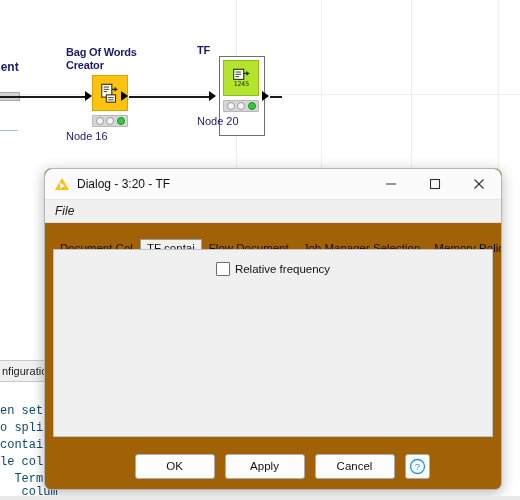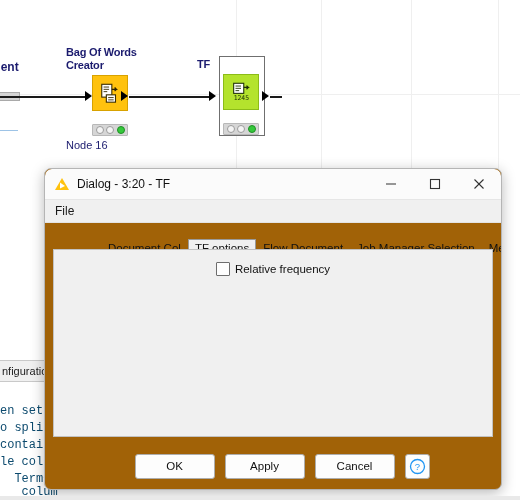--- a/index.html
+++ b/index.html
@@ -193,7 +193,7 @@
     <div class="port" style="left:209px; top:91px;"></div>
 
     <div class="node-sel" style="left:219px; top:56px; width:44px; height:78px;"></div>
-    <div class="node" style="left:197px; top:58px; width:88px;">
+    <div class="node" style="left:197px; top:44px; width:88px;">
       <div class="node-title">TF</div>
       <div class="node-box tf">
         <svg class="node-glyph" viewBox="0 0 24 24">

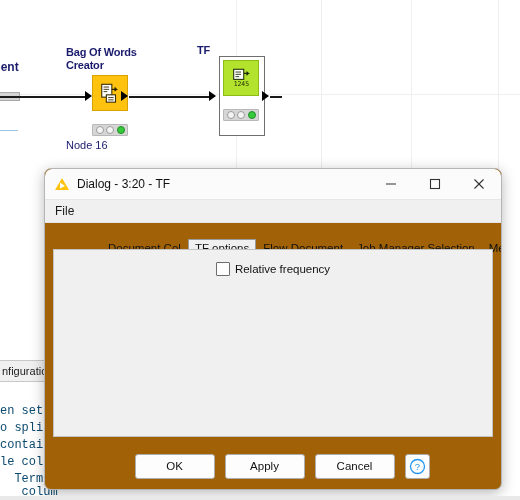--- a/index.html
+++ b/index.html
@@ -25,7 +25,7 @@
     line-height: 13px; white-space: pre-line; letter-spacing: -0.2px;
   }
   .node-box {
-    width: 34px; height: 34px; margin: 3px auto 13px;
+    width: 34px; height: 34px; margin: 3px auto 4px;
     border: 1px solid #b79900;
     display: flex; align-items: center; justify-content: center;
     position: relative;

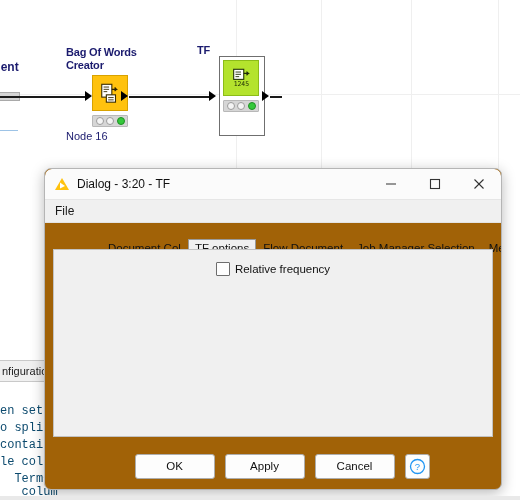--- a/index.html
+++ b/index.html
@@ -210,6 +210,7 @@
         <span class="led"></span>
         <span class="led on"></span>
       </div>
+      <div class="node-label">Node 20</div>
     </div>
     <div class="port" style="left:262px; top:91px;"></div>
     <div class="edge" style="left:270px; top:96px; width:12px;"></div>

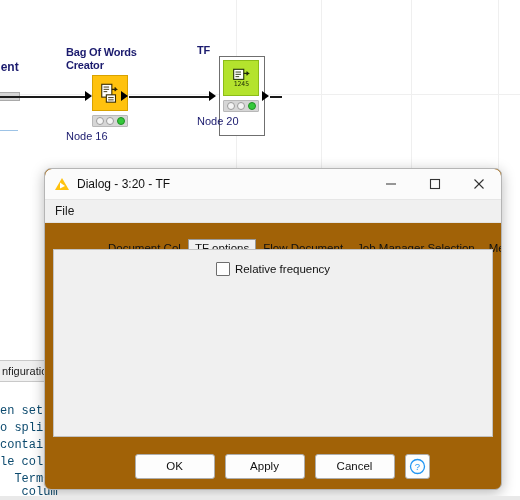--- a/index.html
+++ b/index.html
@@ -100,7 +100,7 @@
     height: 22px; background: #f0f0f0; display: flex; align-items: center;
     border-bottom: 1px solid #e3e3e3;
   }
-  .menu-item { font-size: 12px; color: #1a1a1a; padding: 0 6px; margin-left: 4px; }
+  .menu-item { font-size: 12px; color: #1a1a1a; padding: 0 6px; margin-left: 4px; font-style: italic; }
 
   .tabstrip {
     display: flex; align-items: flex-end; padding: 12px 0 0 8px; height: 22px; margin-left: 48px;

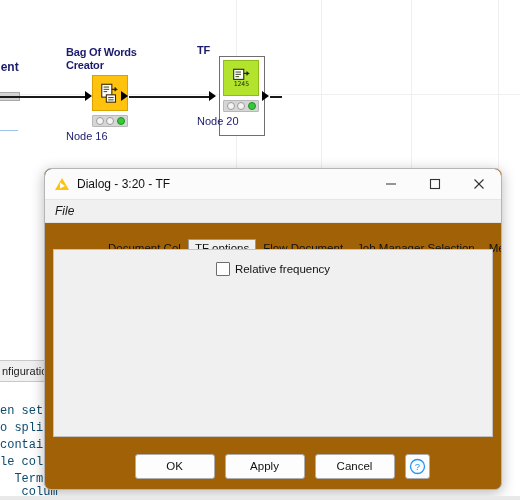--- a/index.html
+++ b/index.html
@@ -103,7 +103,7 @@
   .menu-item { font-size: 12px; color: #1a1a1a; padding: 0 6px; margin-left: 4px; font-style: italic; }
 
   .tabstrip {
-    display: flex; align-items: flex-end; padding: 12px 0 0 8px; height: 22px; margin-left: 48px;
+    display: flex; align-items: flex-end; padding: 12px 0 0 8px; height: 22px;
   }
   .tab {
     font-size: 11.5px; color: #111; padding: 2px 6px 2px 6px;

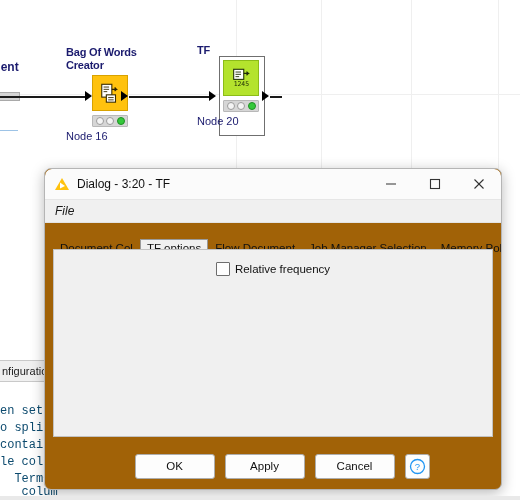--- a/index.html
+++ b/index.html
@@ -261,7 +261,7 @@
 
     <div class="tabstrip">
       <div class="tab">Document Col</div>
-      <div class="tab active">TF options</div>
+      <div class="tab active">TF contai</div>
       <div class="tab">Flow Document</div>
       <div class="tab">Job Manager Selection</div>
       <div class="tab">Memory Policy</div>

